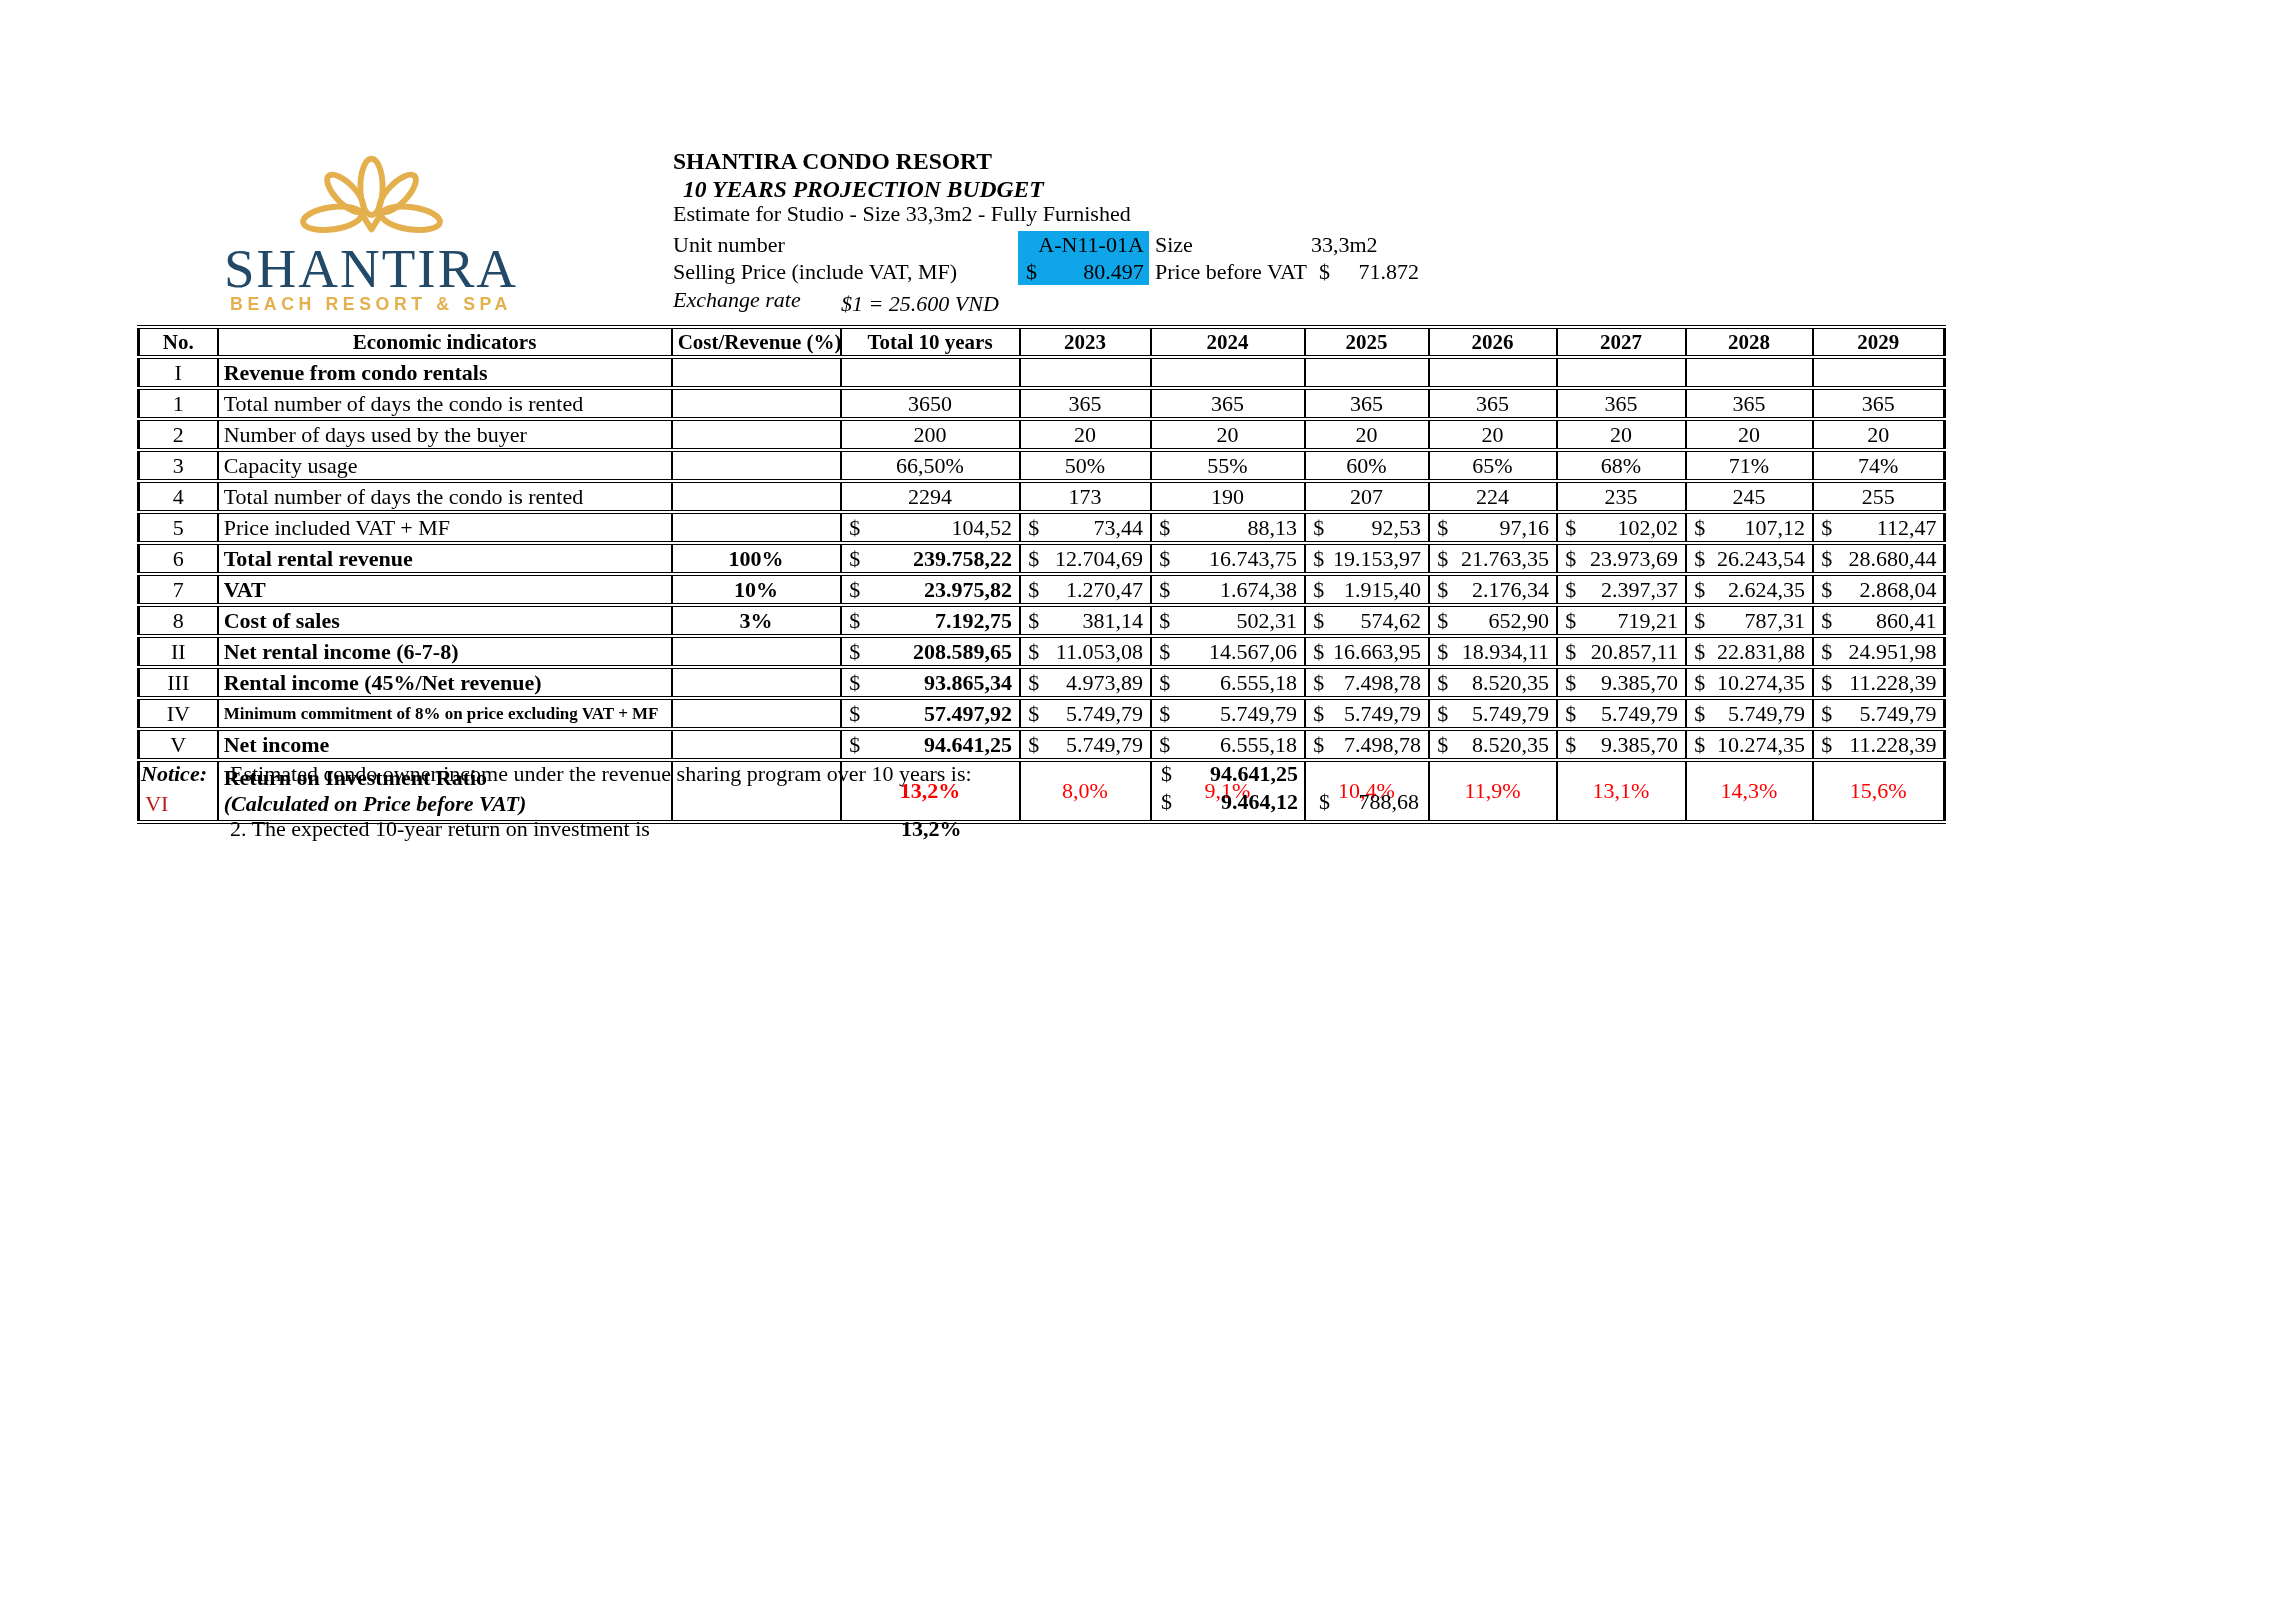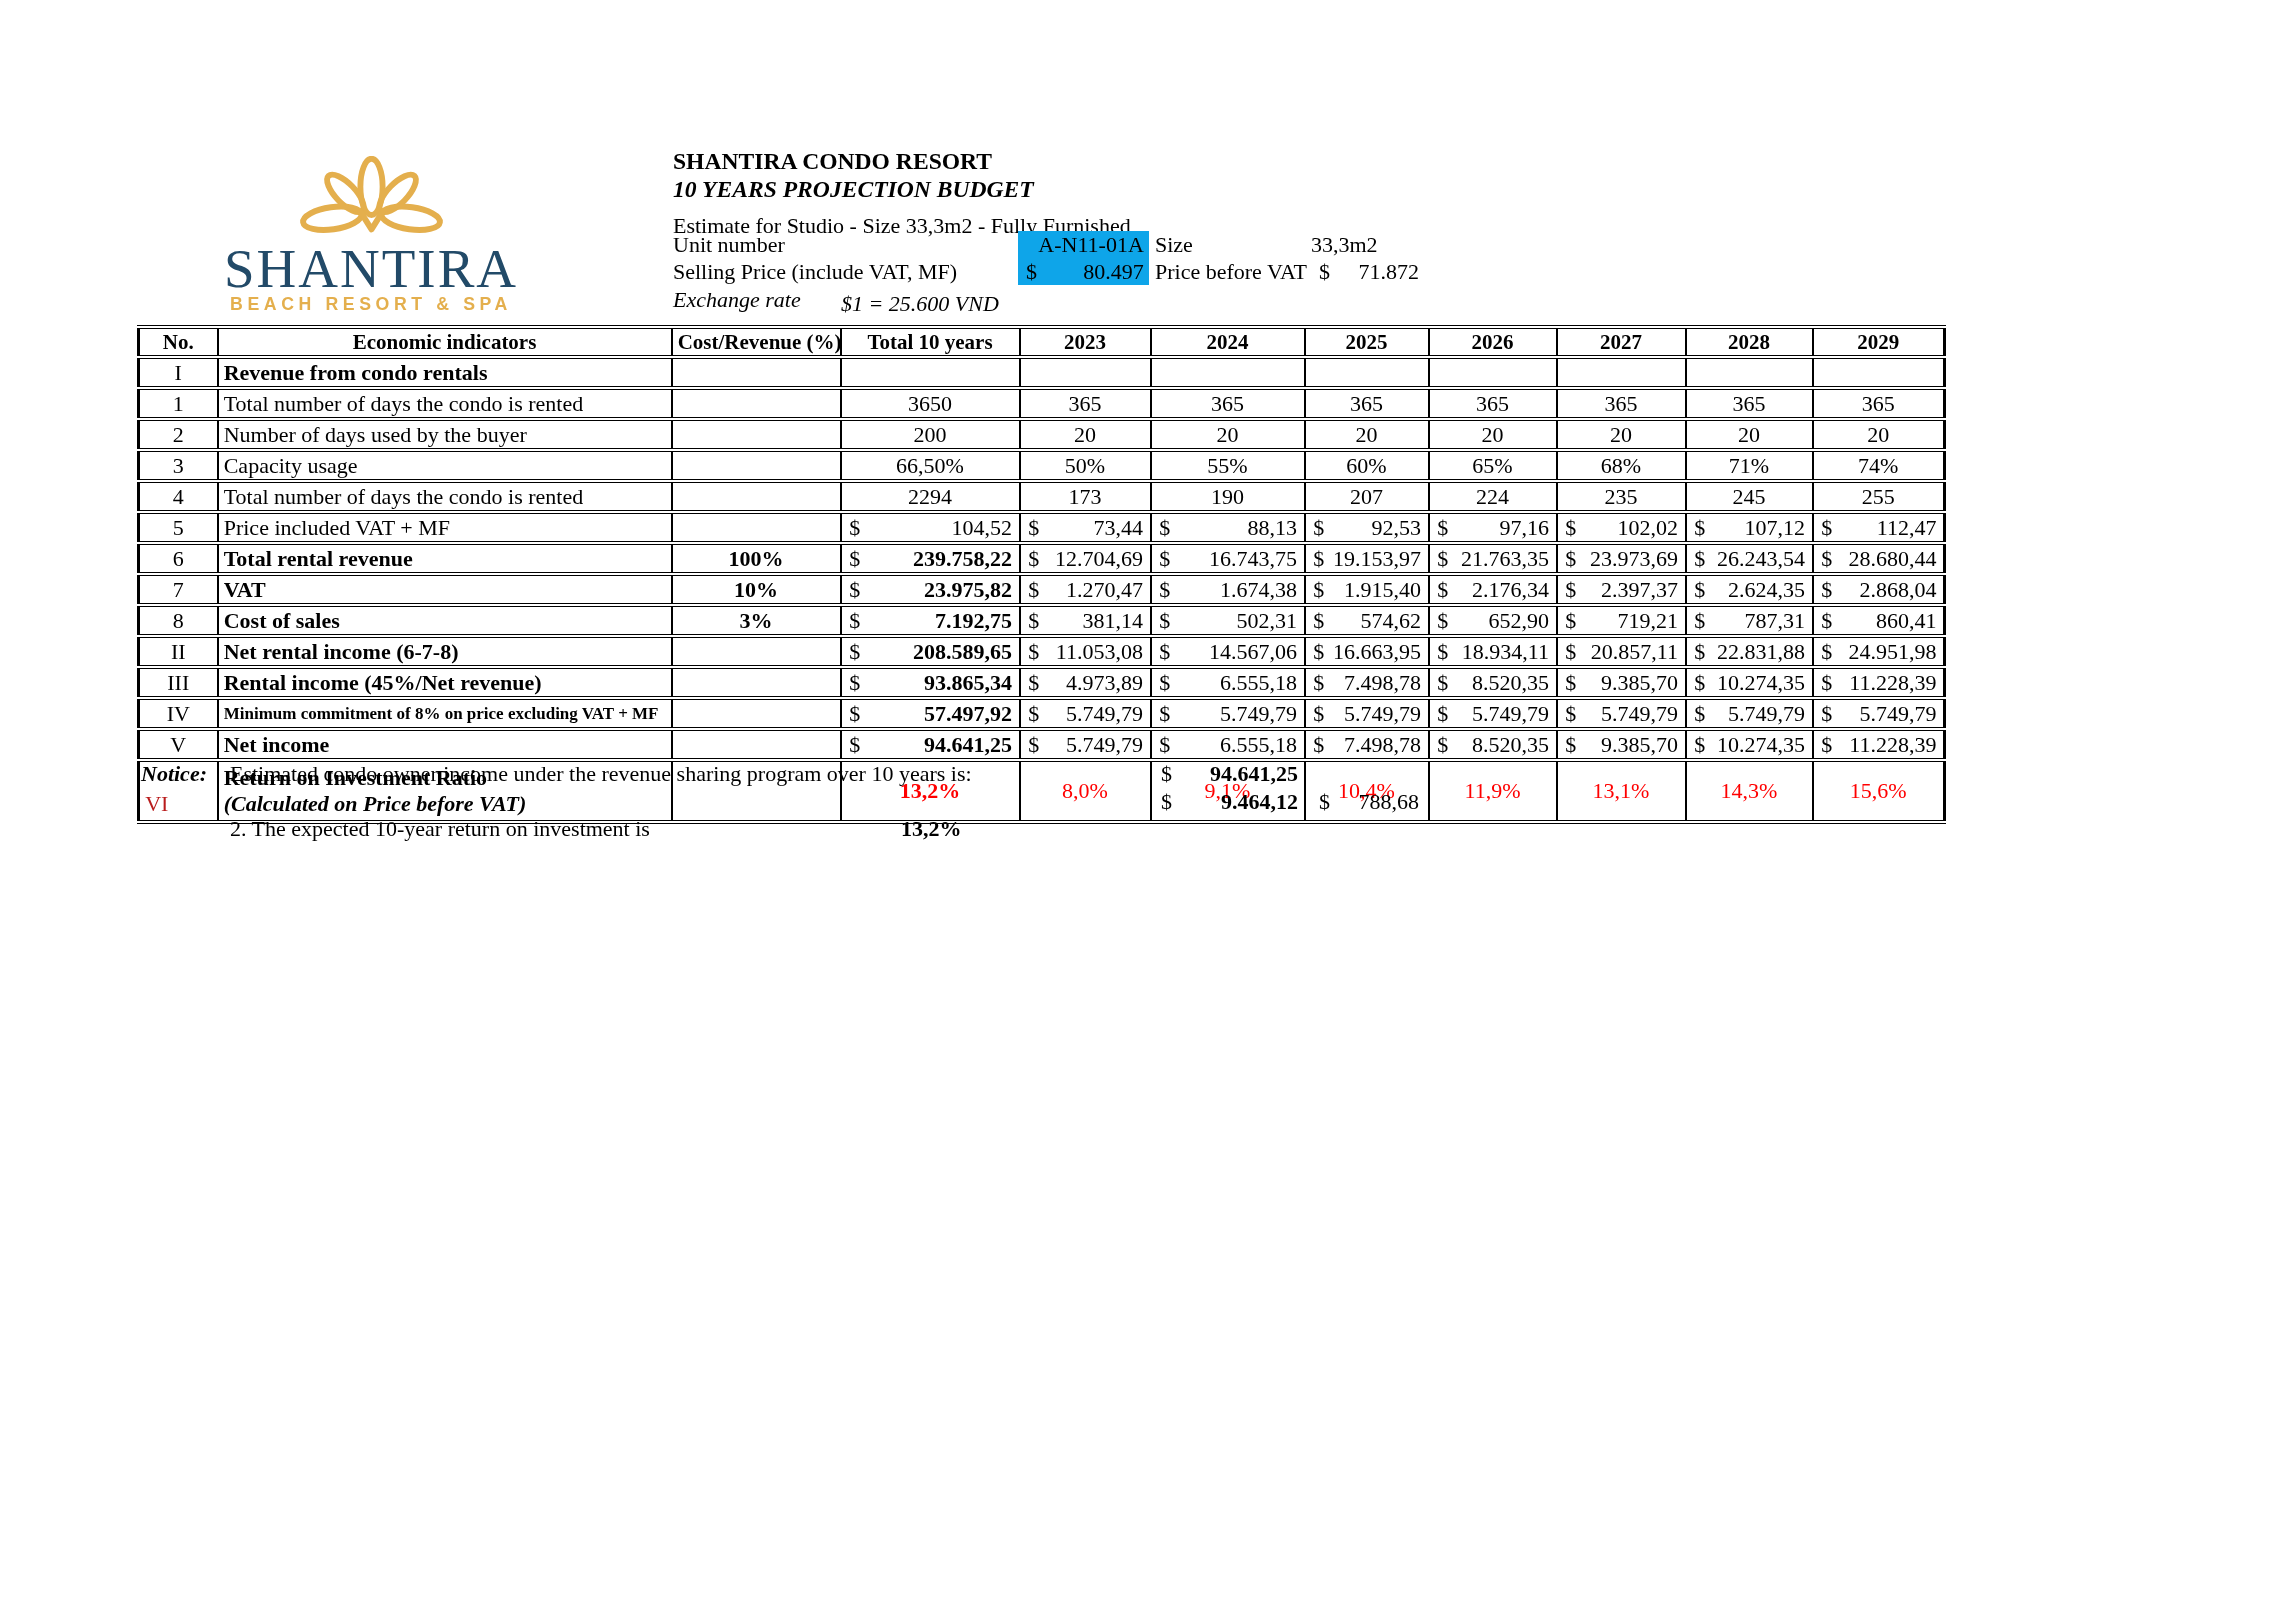--- a/index.html
+++ b/index.html
@@ -21,7 +21,7 @@
   
   .hline{position:absolute;left:673px;height:27px;line-height:27px;font-size:22px;white-space:nowrap;}
   .t-bold{font-weight:bold;font-size:23.6px;}
-  .t-bolditalic{font-weight:bold;font-style:italic;font-size:23.6px;}
+  .t-bolditalic{font-weight:bold;font-style:italic;font-size:23.6px;margin-left:10px;}
   .lab{position:absolute;height:27px;line-height:27px;font-size:22px;white-space:nowrap;}
   .italic{font-style:italic;}
   .ybox{

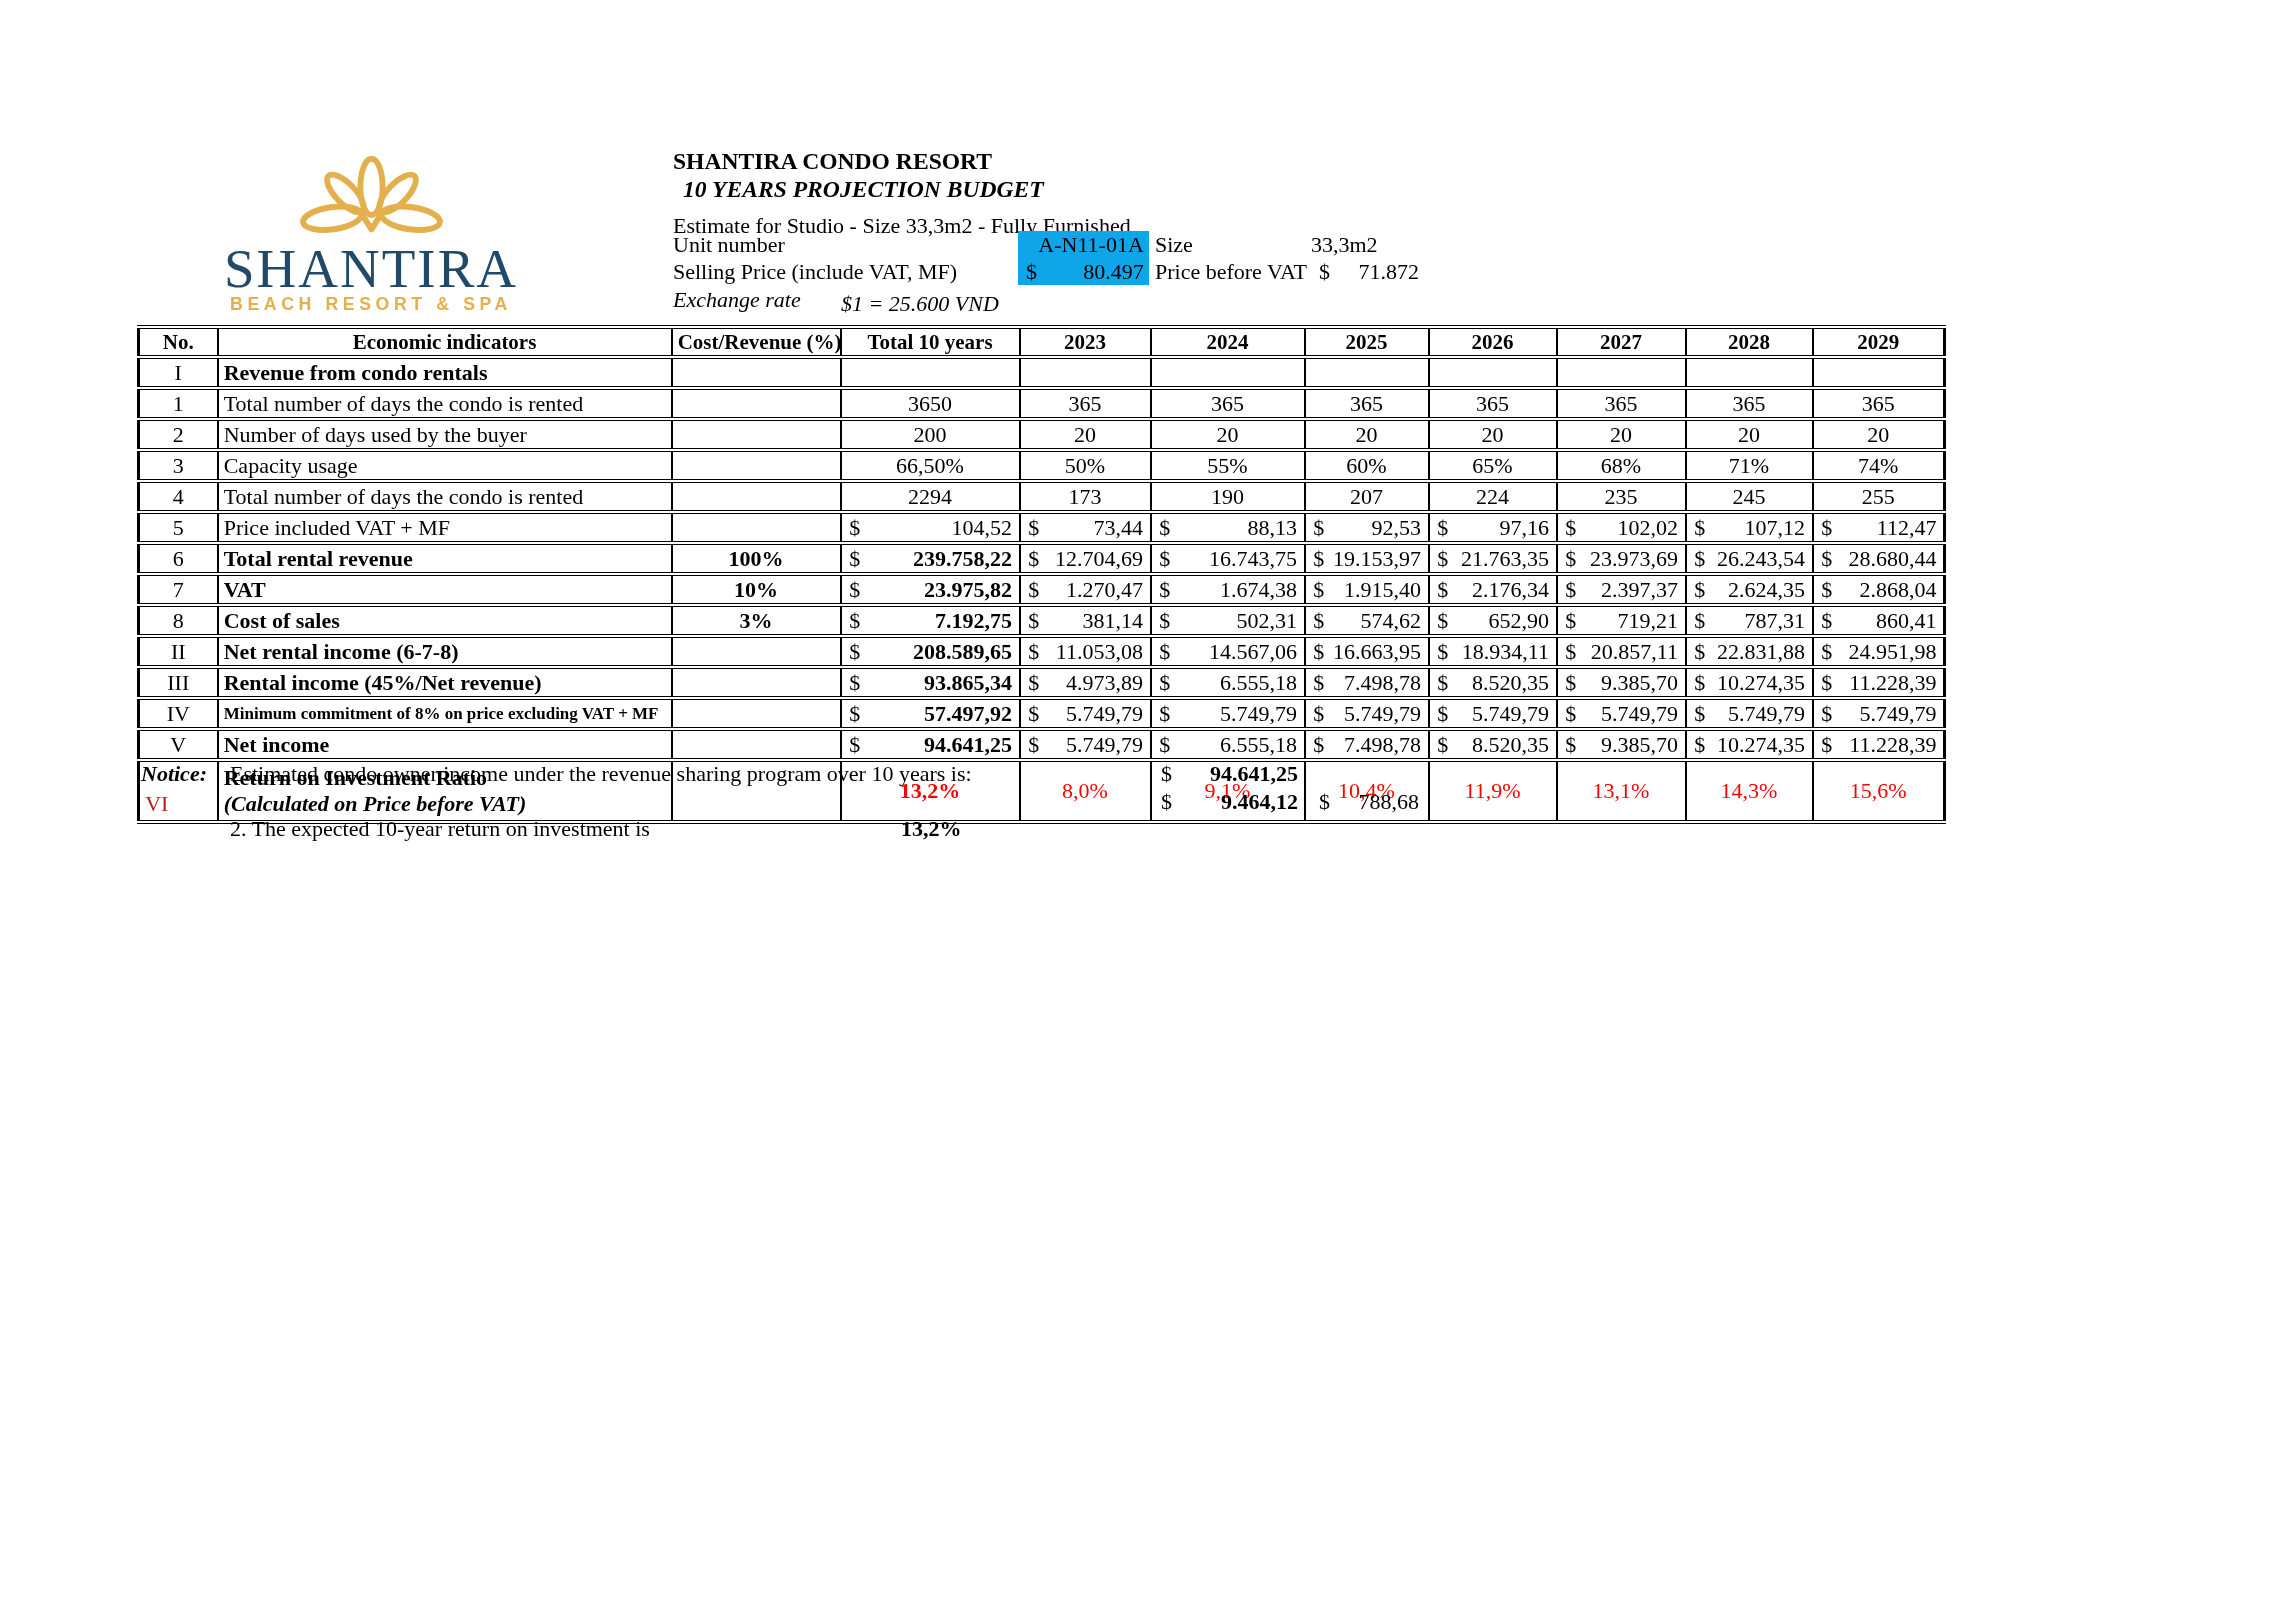--- a/index.html
+++ b/index.html
@@ -84,7 +84,7 @@
 
   <div class="hline t-bold" style="top:148px;">SHANTIRA CONDO RESORT</div>
   <div class="hline t-bolditalic" style="top:176px;">10 YEARS PROJECTION BUDGET</div>
-  <div class="hline" style="top:212px;text-align:center;">Estimate for Studio - Size 33,3m2 - Fully Furnished</div>
+  <div class="hline" style="top:200px;text-align:center;">Estimate for Studio - Size 33,3m2 - Fully Furnished</div>
 
   <span class="lab" style="left:673px;top:231px;">Unit number</span>
   <span class="ybox" style="left:1018px;top:231px;width:131px;">

